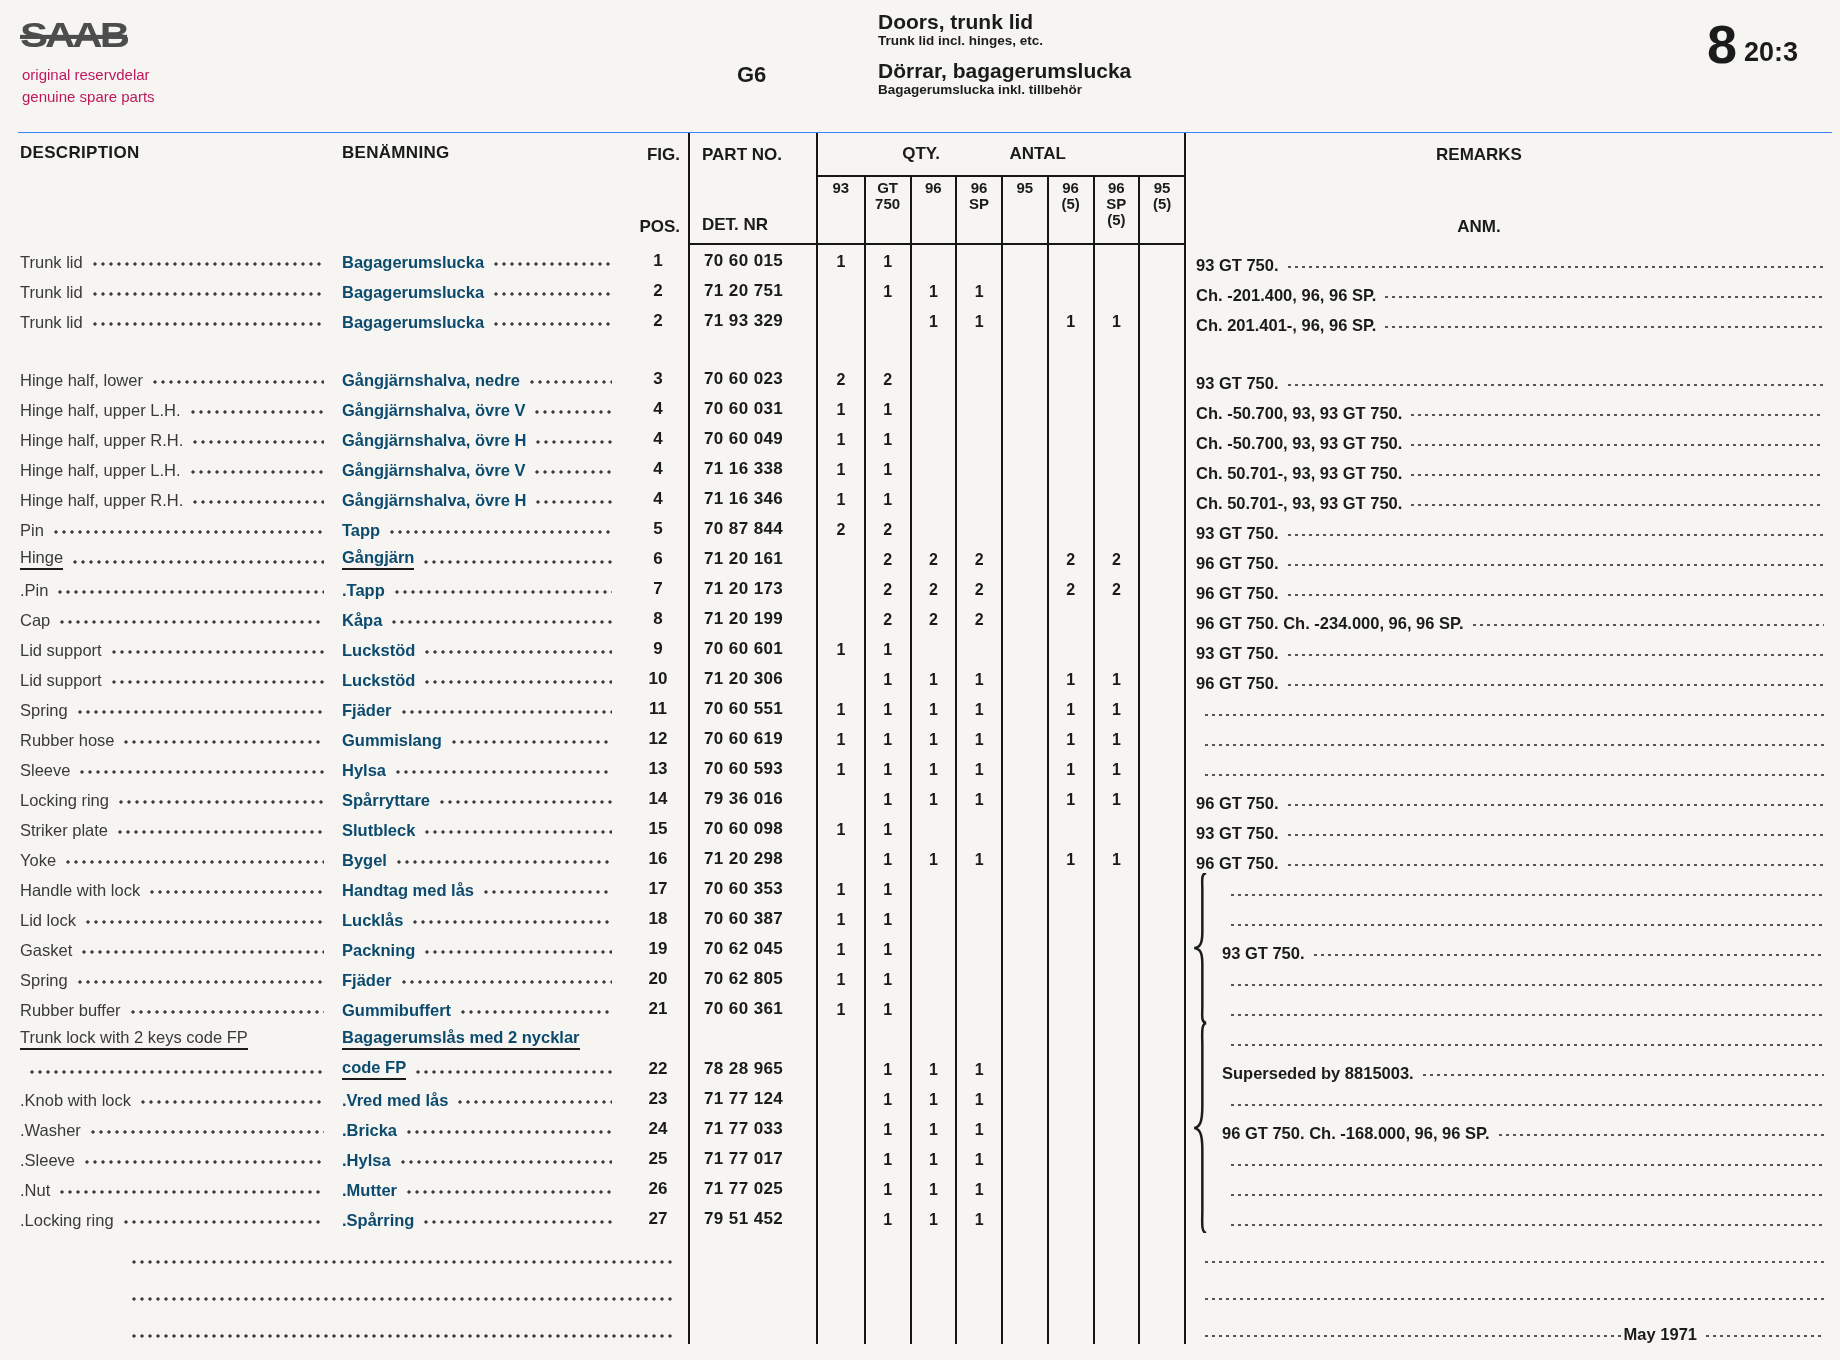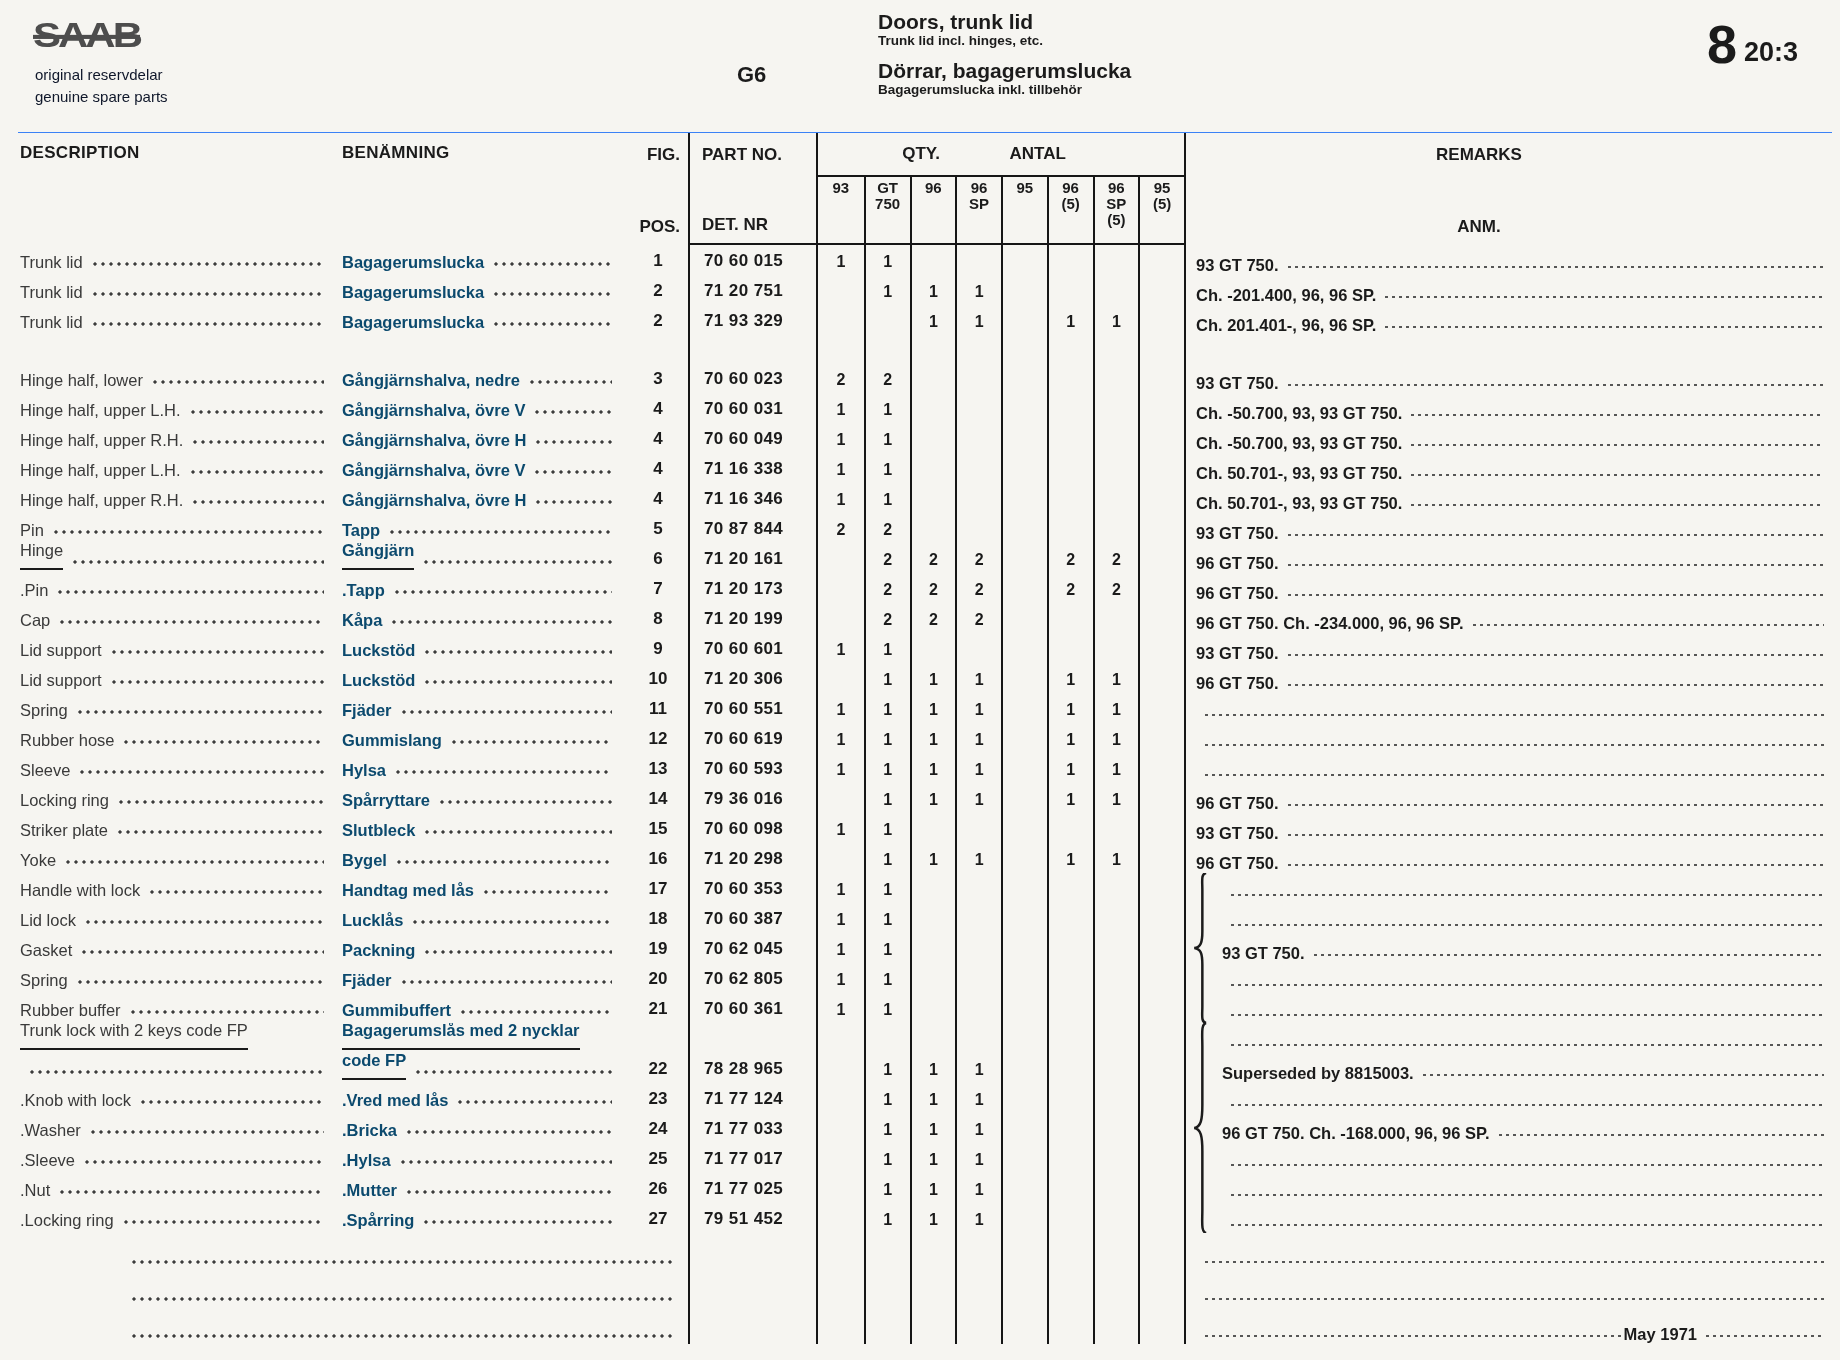--- a/index.html
+++ b/index.html
@@ -14,7 +14,7 @@
   }
   
   .hdr { position: relative; height: 132px; }
-  .logo-block { position: absolute; left: 33px; top: 16px; }
+  .logo-block { position: absolute; left: 20px; top: 16px; }
   .saab-logo {
     font-size: 42px; font-weight: 700; color:#4d4d4d;
     letter-spacing: -3px; transform: scaleY(.82); transform-origin: left top;

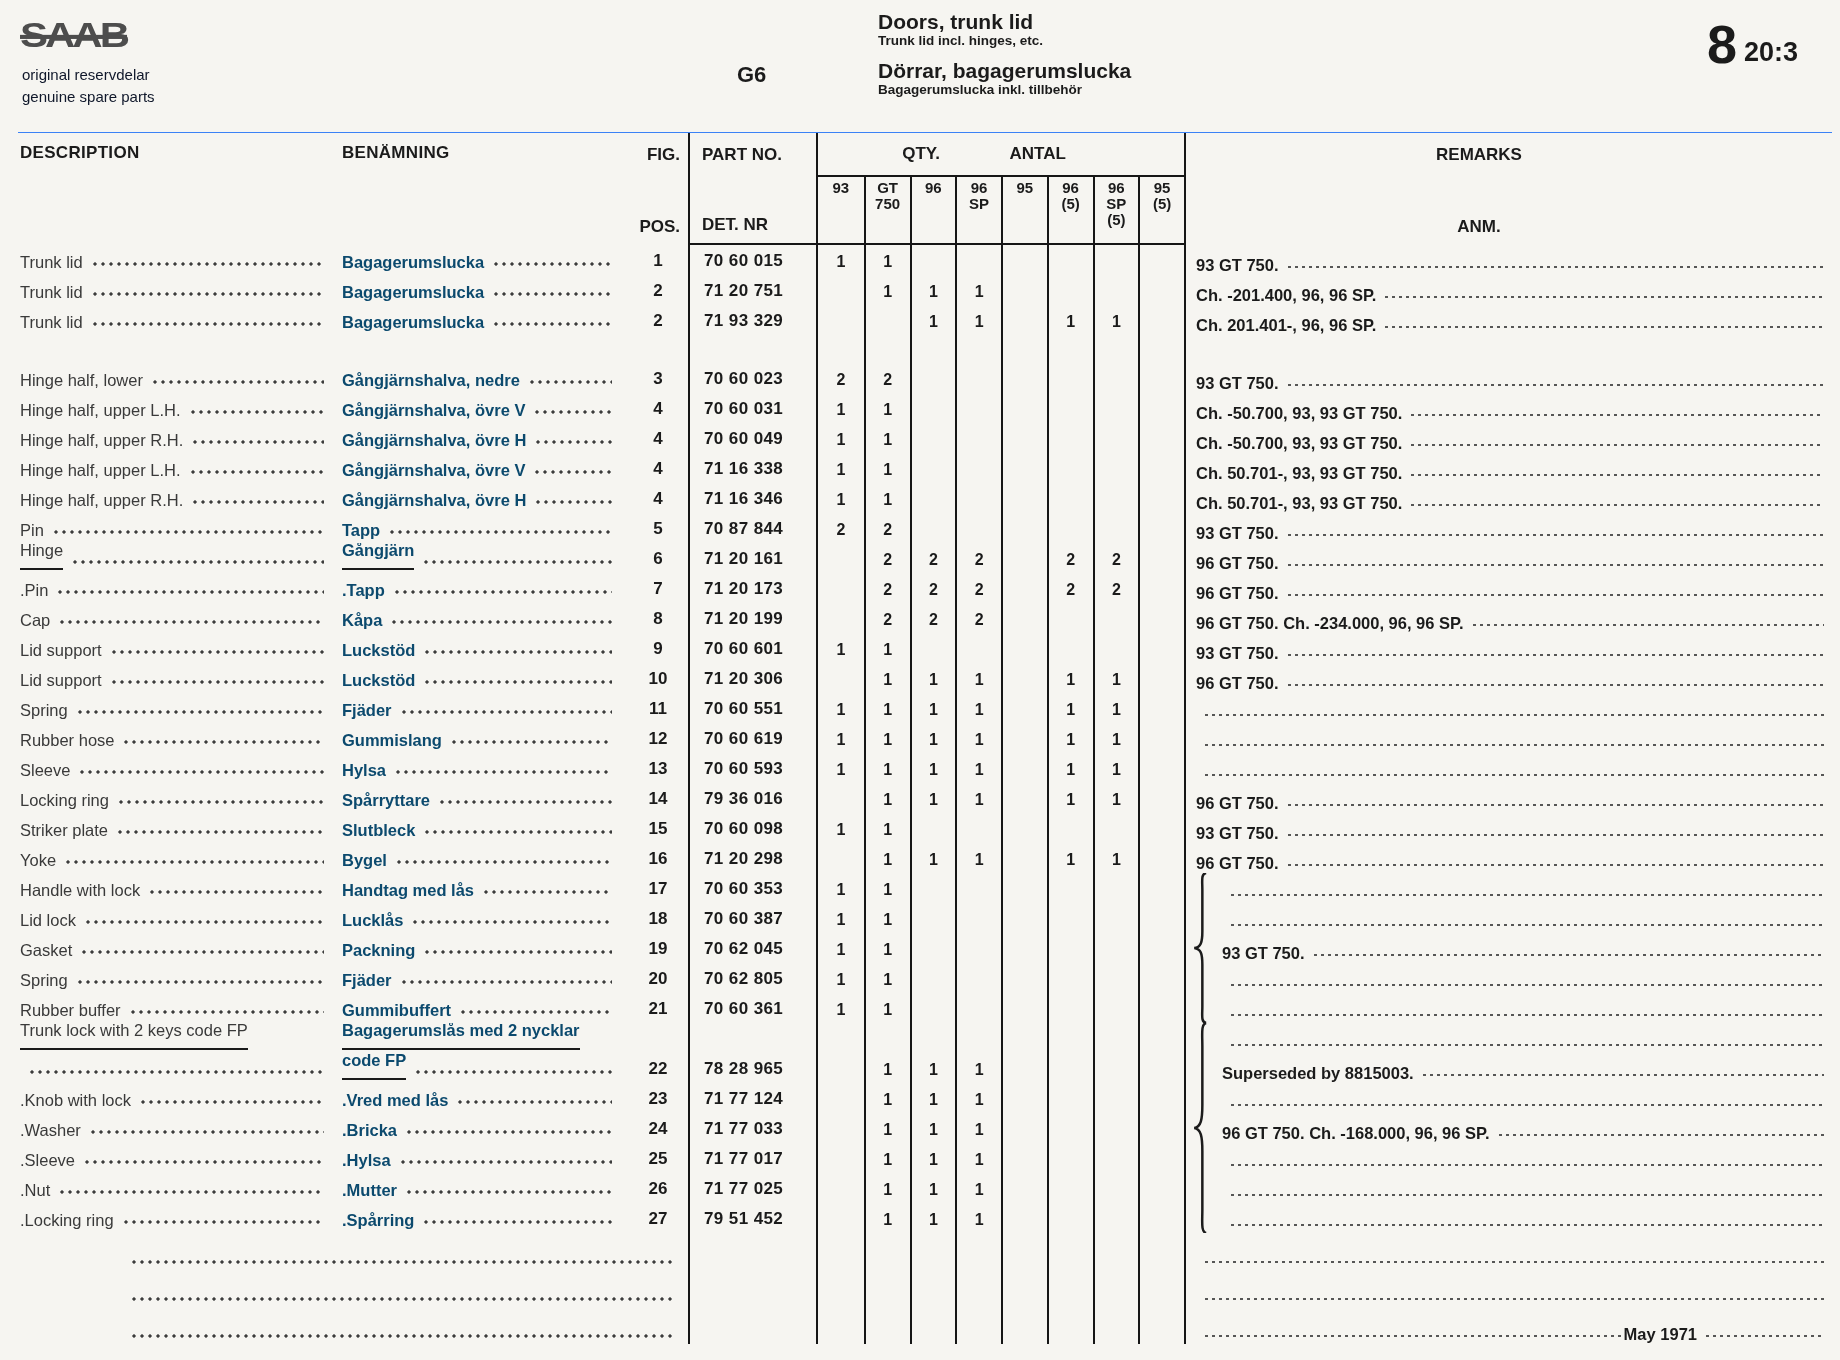--- a/index.html
+++ b/index.html
@@ -20,7 +20,7 @@
     letter-spacing: -3px; transform: scaleY(.82); transform-origin: left top;
     text-decoration: line-through; text-decoration-thickness: 5px;
   }
-  .logo-sub { color:#0f172a; font-size: 15px; line-height: 1.45; margin-left: 2px; }
+  .logo-sub { color:#be185d; font-size: 15px; line-height: 1.45; margin-left: 2px; }
   .section-code { position: absolute; left: 737px; top: 62px; font-size: 22px; font-weight: 700; }
   .title-block { position: absolute; left: 878px; top: 10px; }
   .t-big { font-size: 21px; font-weight: 700; line-height: 1.1; }

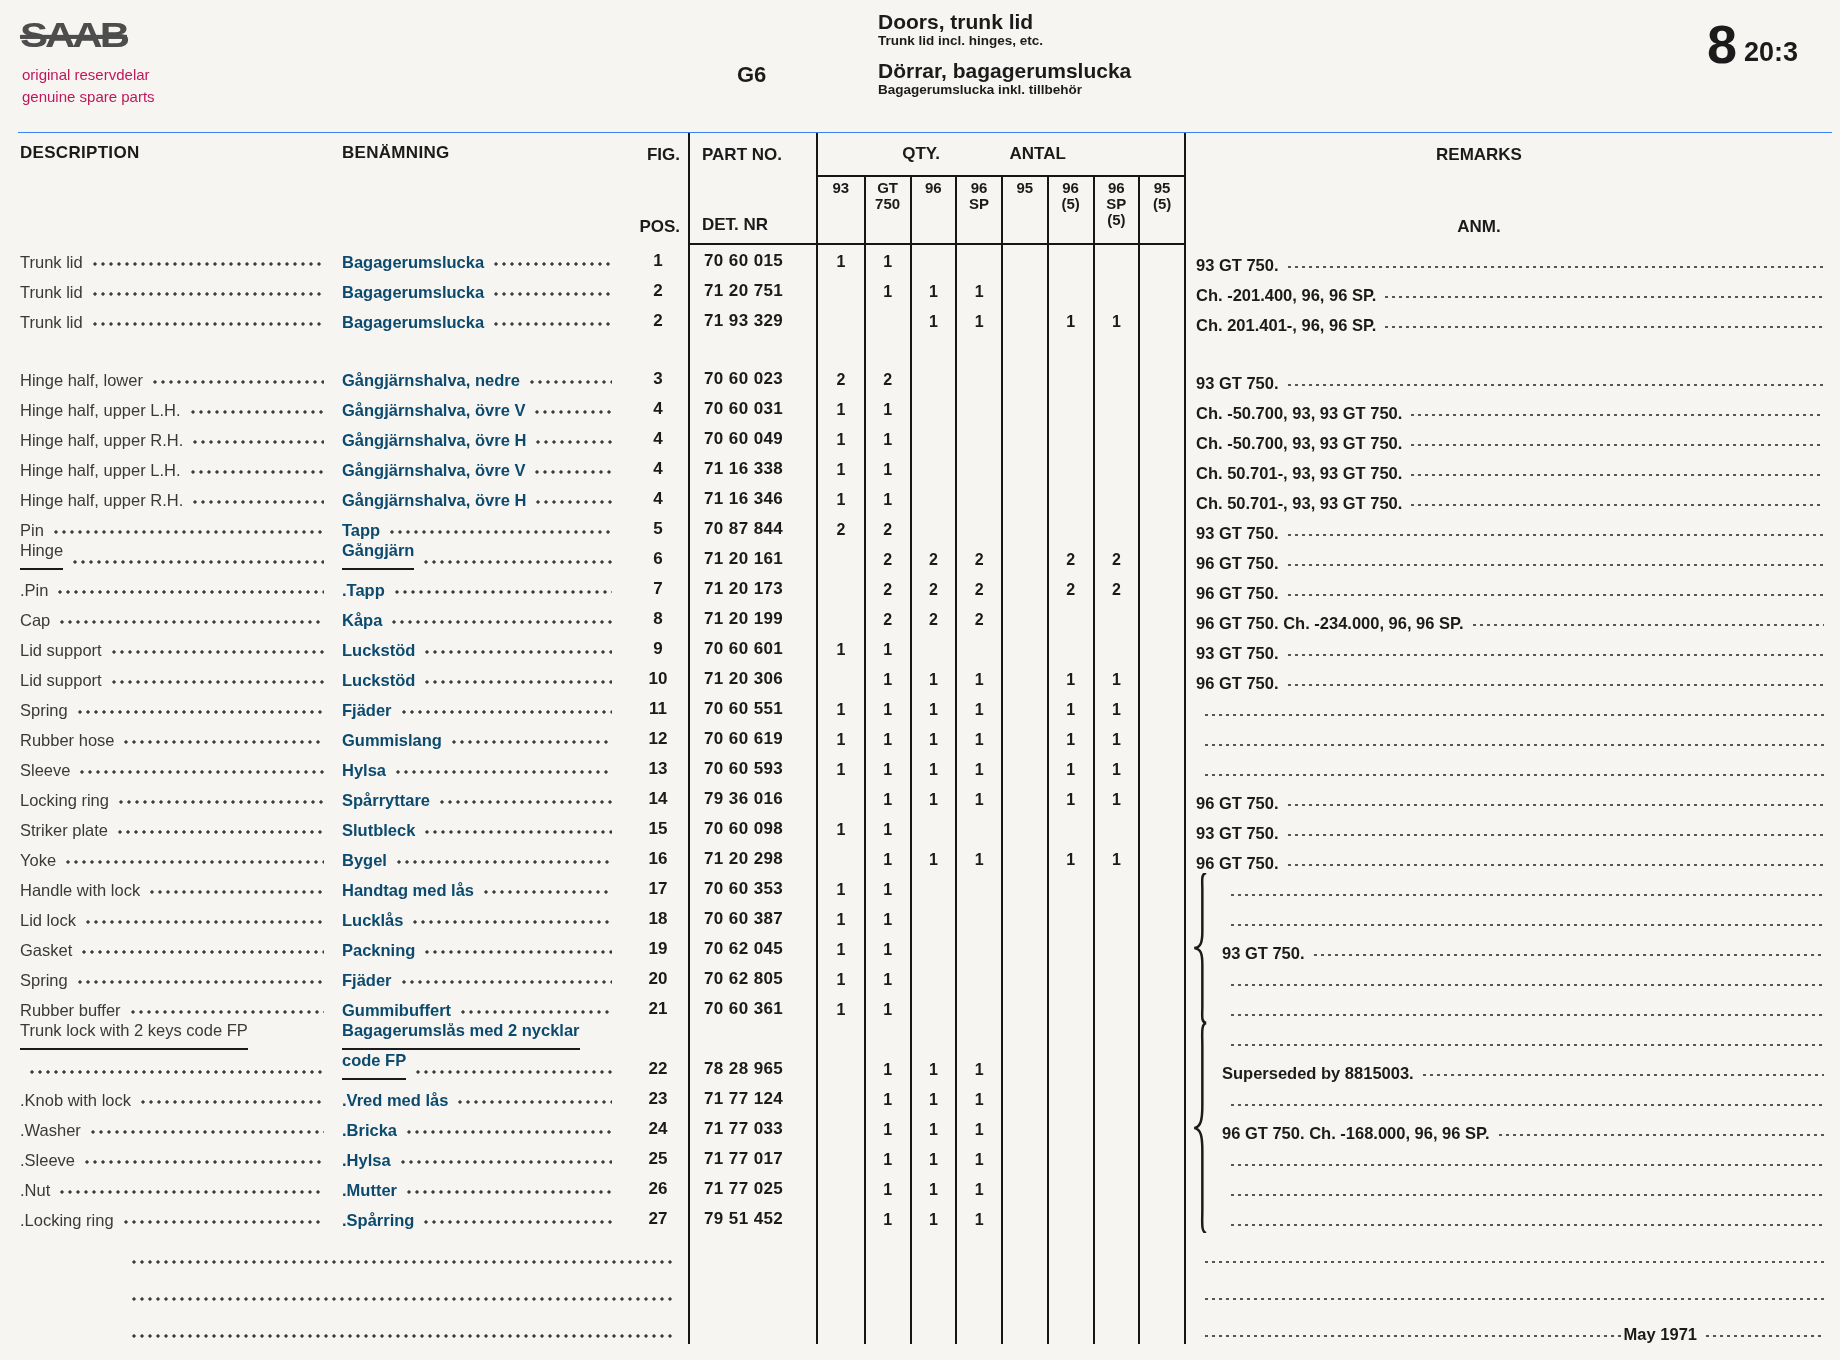--- a/index.html
+++ b/index.html
@@ -69,7 +69,7 @@
            white-space: nowrap; overflow: hidden; }
   .c-rem.inb { padding-left: 36px; }
   .txt { display:inline-block; }
-  .u { border-bottom: 2.5px solid #1b1b1b; padding-bottom: 8px; }
+  .u { border-bottom: 2.5px solid #1b1b1b; padding-bottom: 1px; }
   .lead { flex: 1 1 auto; min-width: 0; align-self: flex-end; height: 4px; margin: 0 16px 6px 8px;
           background: radial-gradient(circle, #3c3c3c 1.5px, transparent 1.7px) repeat-x left bottom / 8px 4px; }
   .c-rem .lead { margin: 0 2px 6px 7px;

